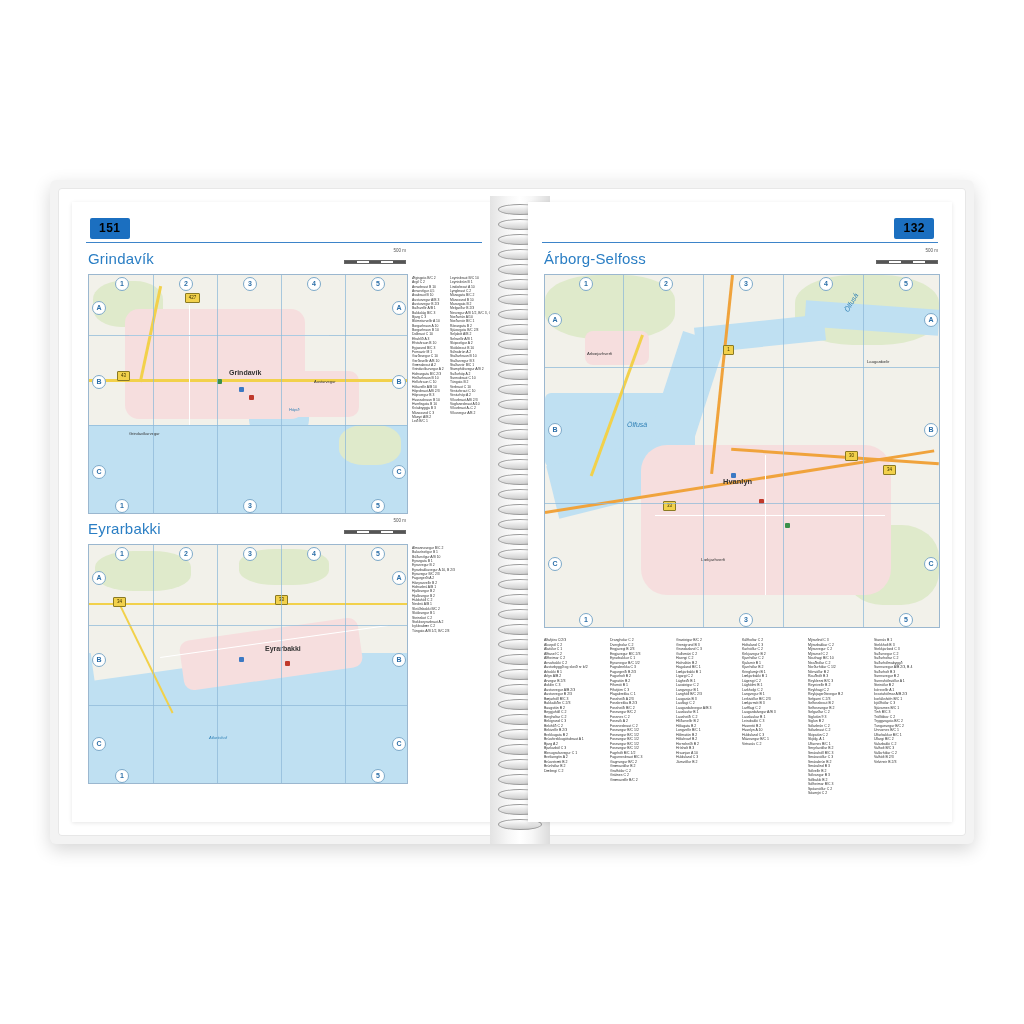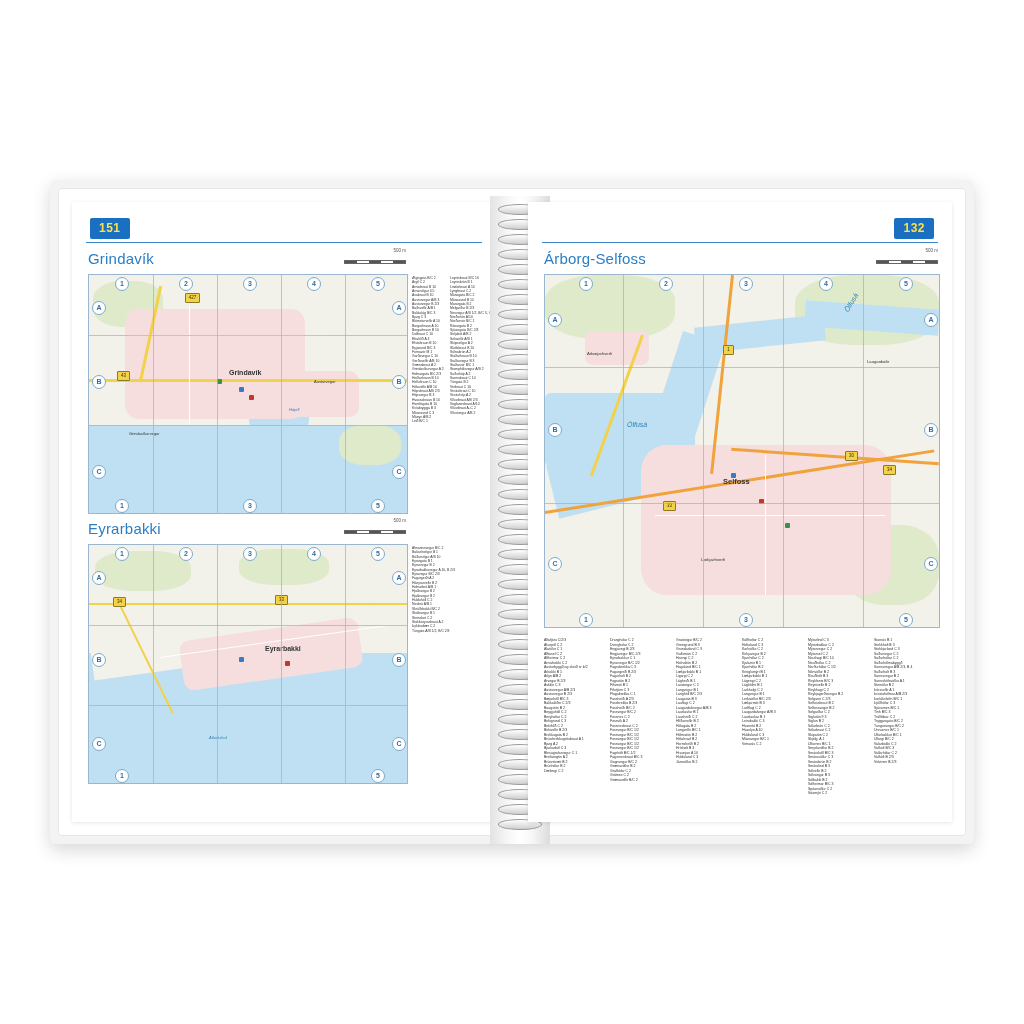--- a/index.html
+++ b/index.html
@@ -44,7 +44,7 @@
   
   .pagenum{
     position:absolute;top:16px;
-    background:#1b6fc0;color:#fde047;font-size:12px;font-weight:bold;
+    background:#1b6fc0;color:#000000;font-size:12px;font-weight:bold;
     padding:3px 9px 4px 9px;border-radius:2px;letter-spacing:.5px;
   }
   .pagenum-left{left:18px;}

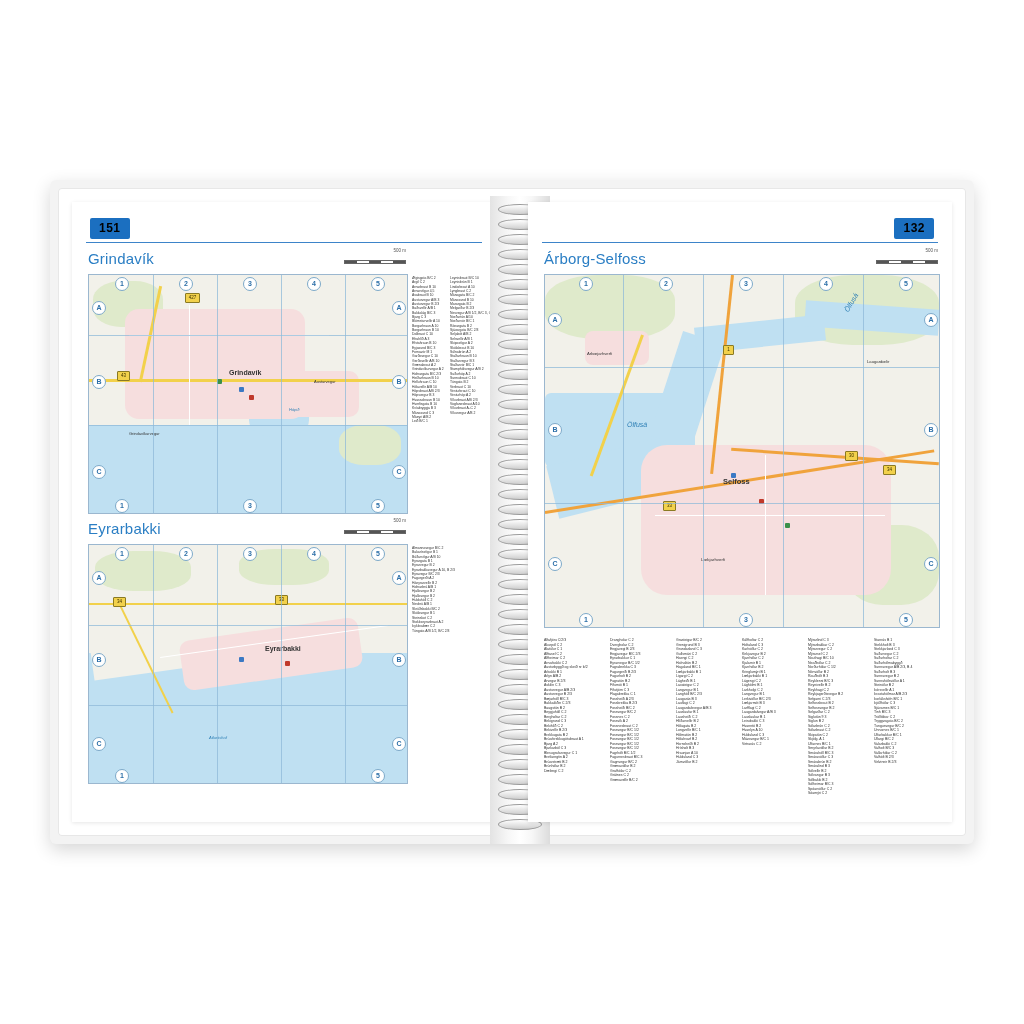--- a/index.html
+++ b/index.html
@@ -383,7 +383,7 @@
           <div class="shield" style="left:118px;top:226px;width:11px;">33</div>
           <div class="shield" style="left:338px;top:190px;width:11px;">34</div>
 
-          <div class="placelbl" style="left:178px;top:202px;font-size:7.5px;">Selfoss</div>
+          <div class="placelbl" style="left:178px;top:202px;font-size:7.5px;">Hvanlyn</div>
           <div class="placelbl" style="left:42px;top:76px;font-size:4.2px;font-weight:normal;">Árbæjarhverfi</div>
           <div class="placelbl" style="left:322px;top:84px;font-size:4.2px;font-weight:normal;">Laugardælir</div>
           <div class="placelbl" style="left:156px;top:282px;font-size:4.4px;font-weight:normal;">Lækjarhverfi</div>

